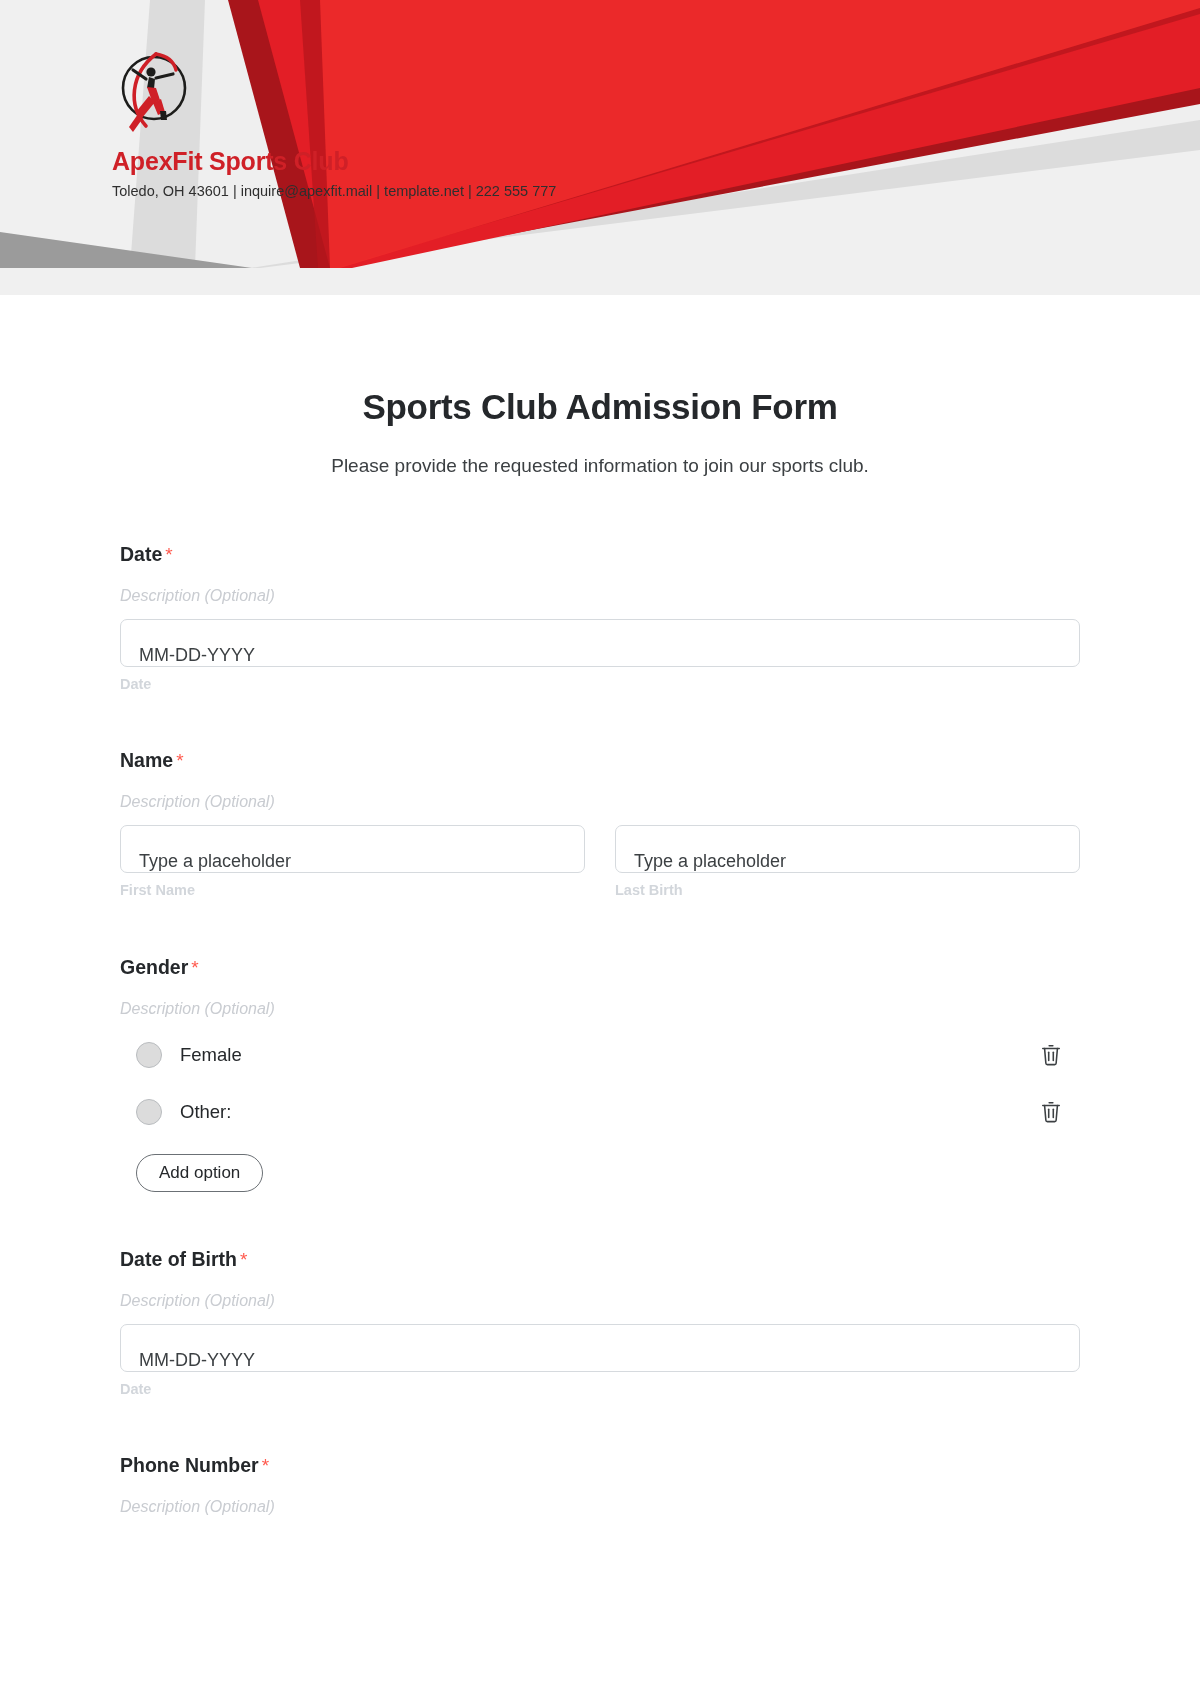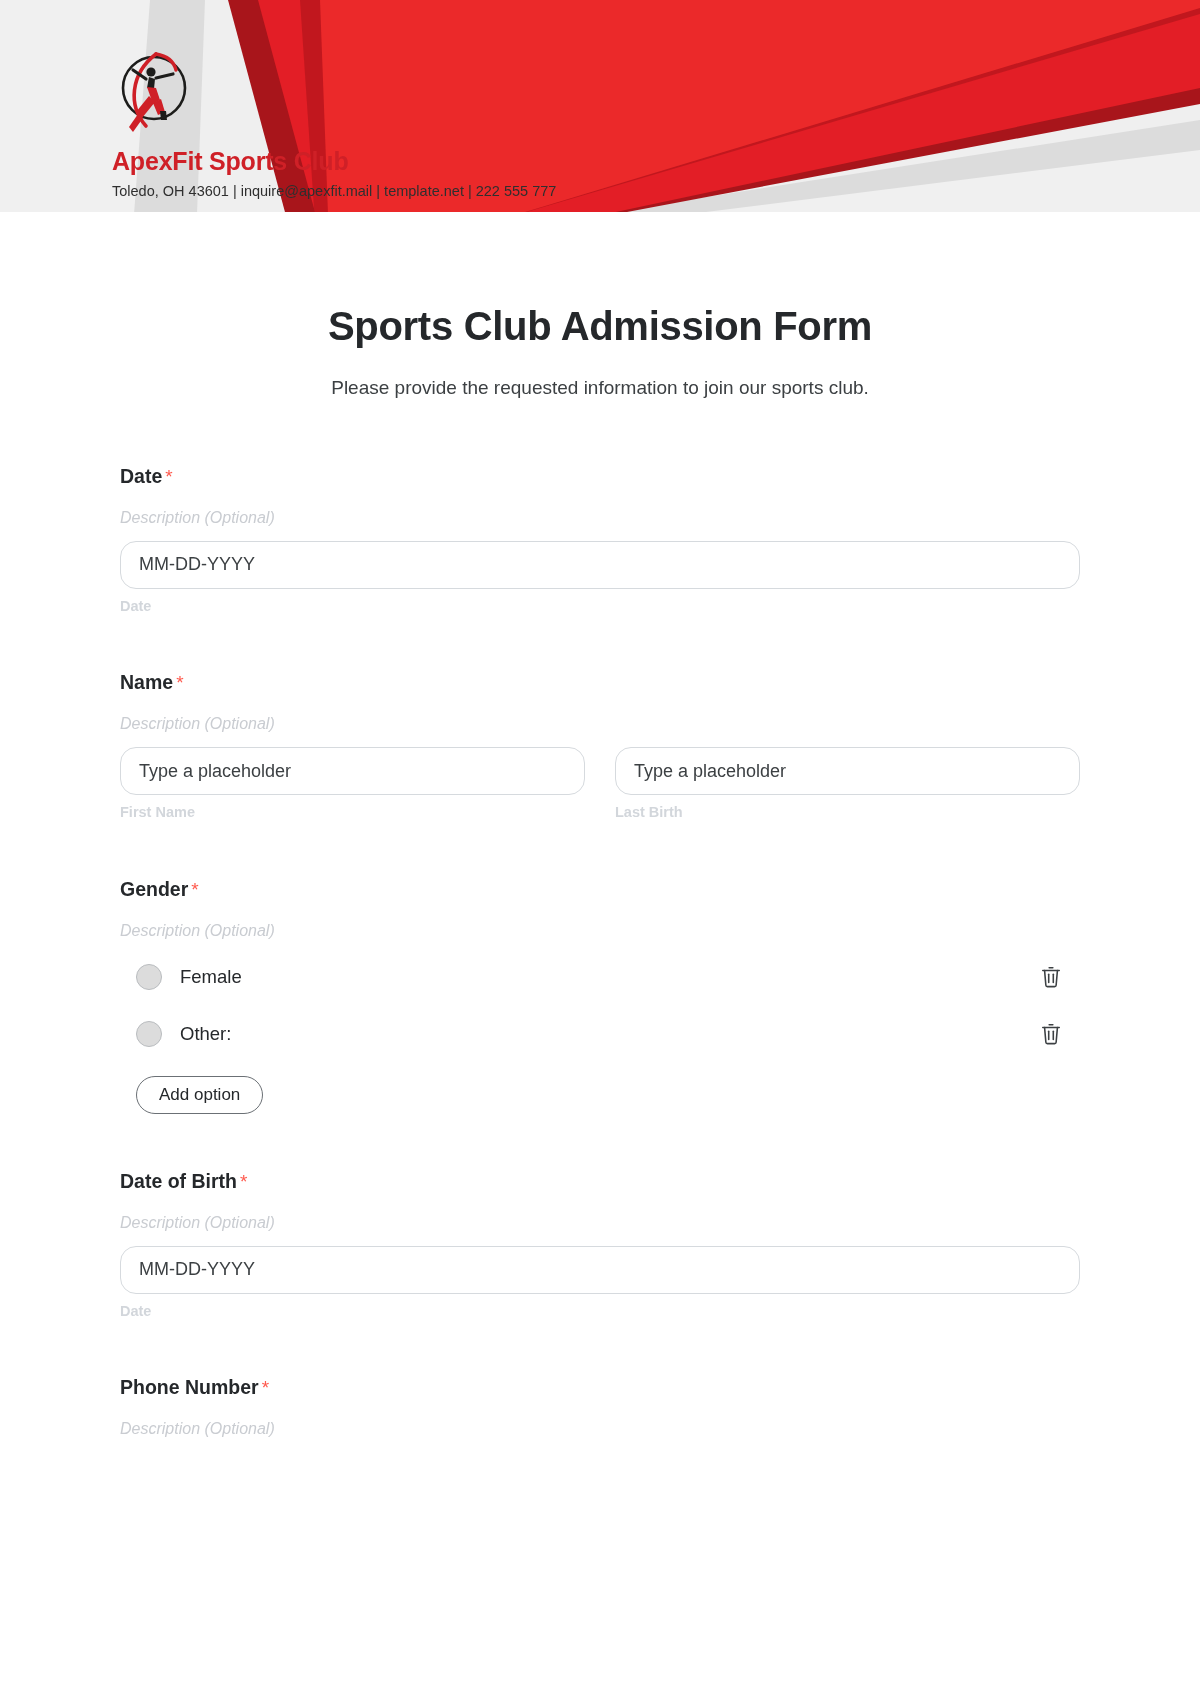--- a/index.html
+++ b/index.html
@@ -15,7 +15,7 @@
   .header {
     position: relative;
     width: 1200px;
-    height: 212px;
+    height: 295px;
     background: #f0f0f0;
     overflow: hidden;
   }

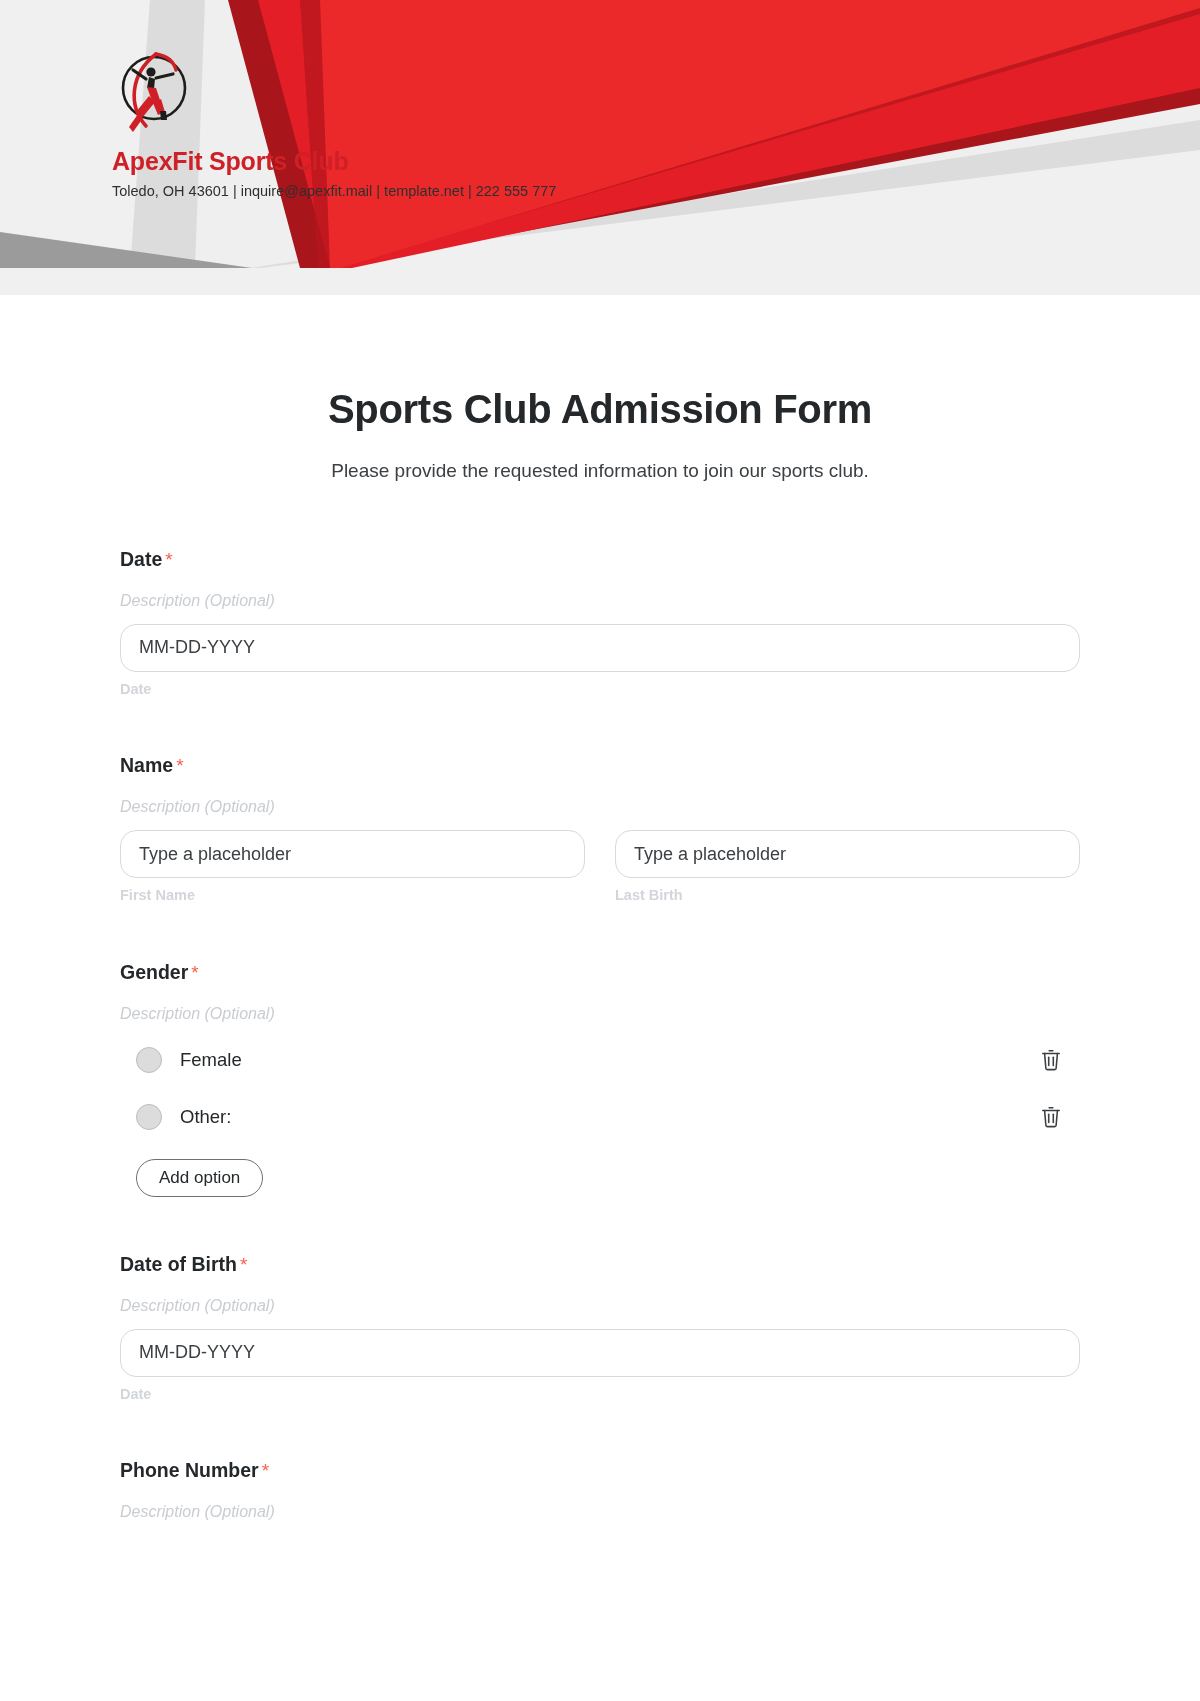--- a/index.html
+++ b/index.html
@@ -58,7 +58,7 @@
   }
   .form-title {
     text-align: center;
-    font-size: 40px;
+    font-size: 35px;
     font-weight: bold;
     color: #25282b;
     letter-spacing: -0.3px;

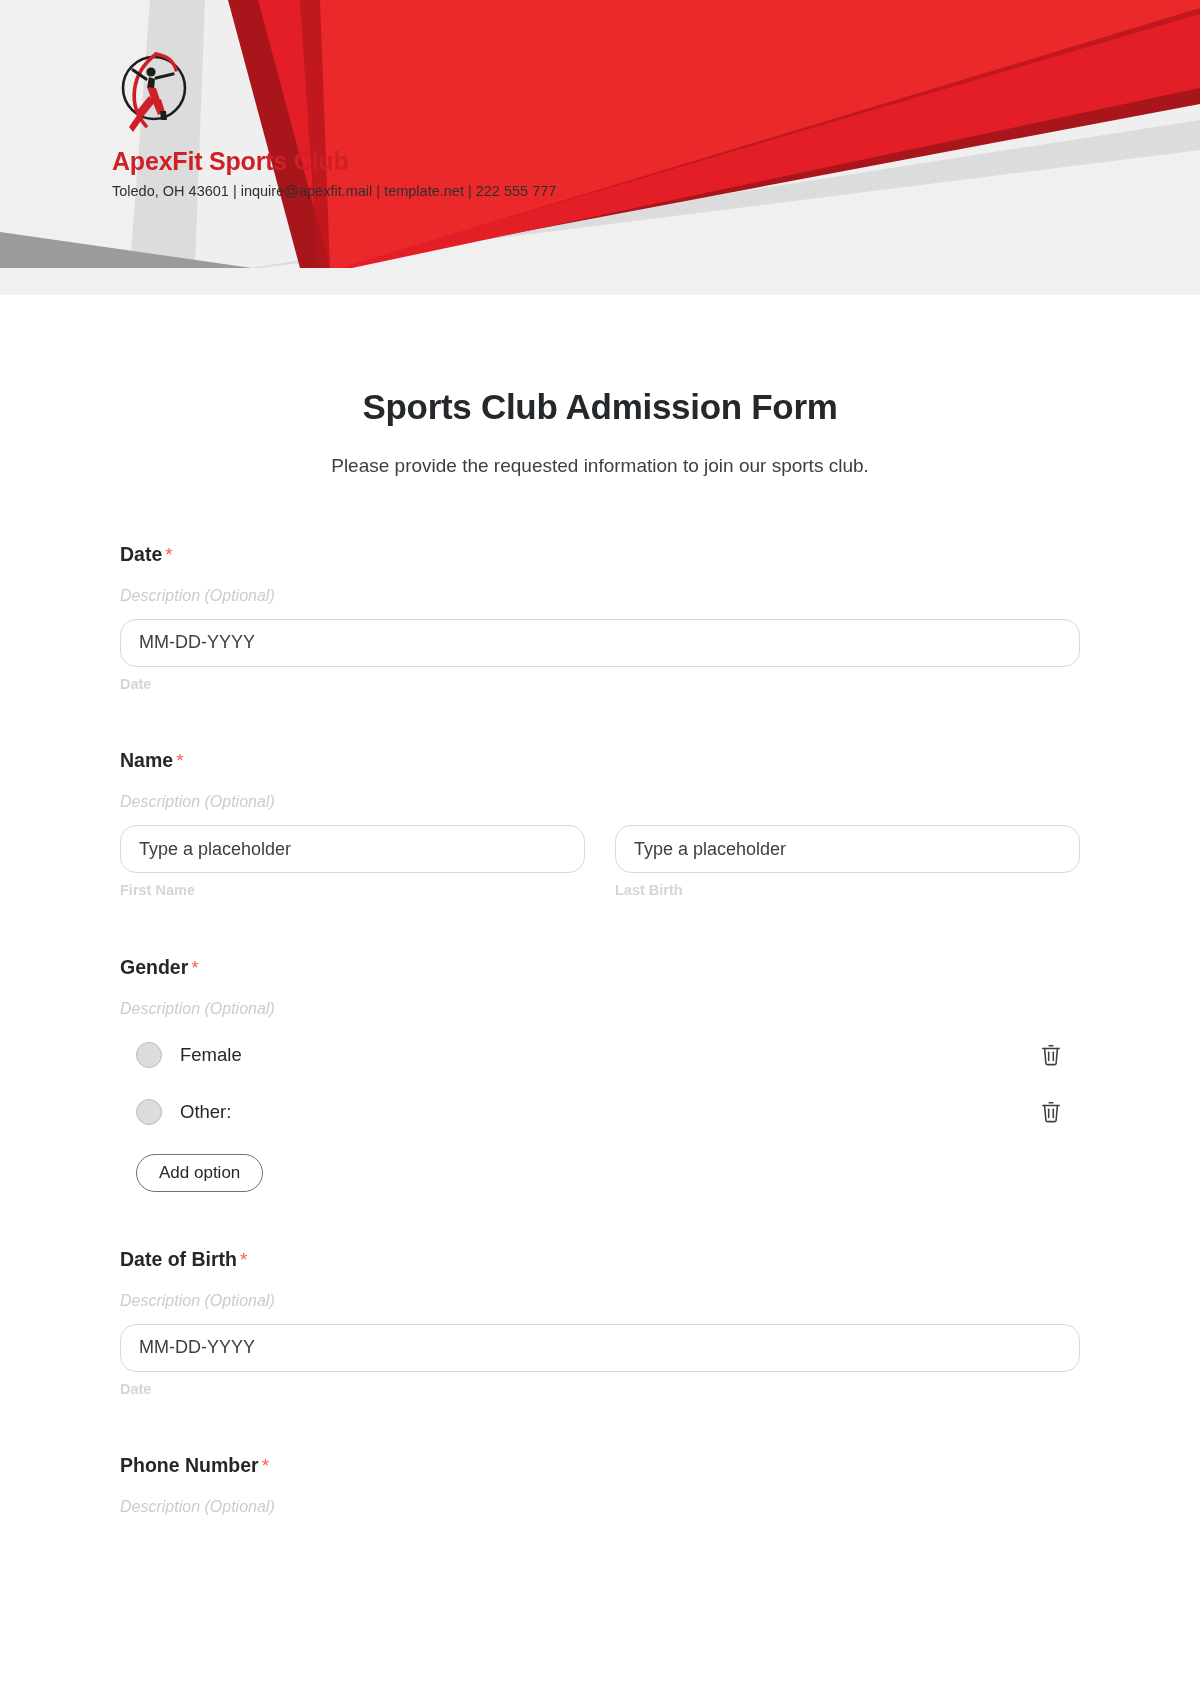--- a/index.html
+++ b/index.html
@@ -97,10 +97,10 @@
     margin-top: 14px;
     height: 48px;
     border: 1px solid #d6dade;
-    border-radius: 16px;
+    border-radius: 7px;
     background: #fff;
     display: flex;
-    align-items: center;
+    align-items: flex-end;
     padding: 0 18px;
     font-size: 18px;
     color: #3c4043;

